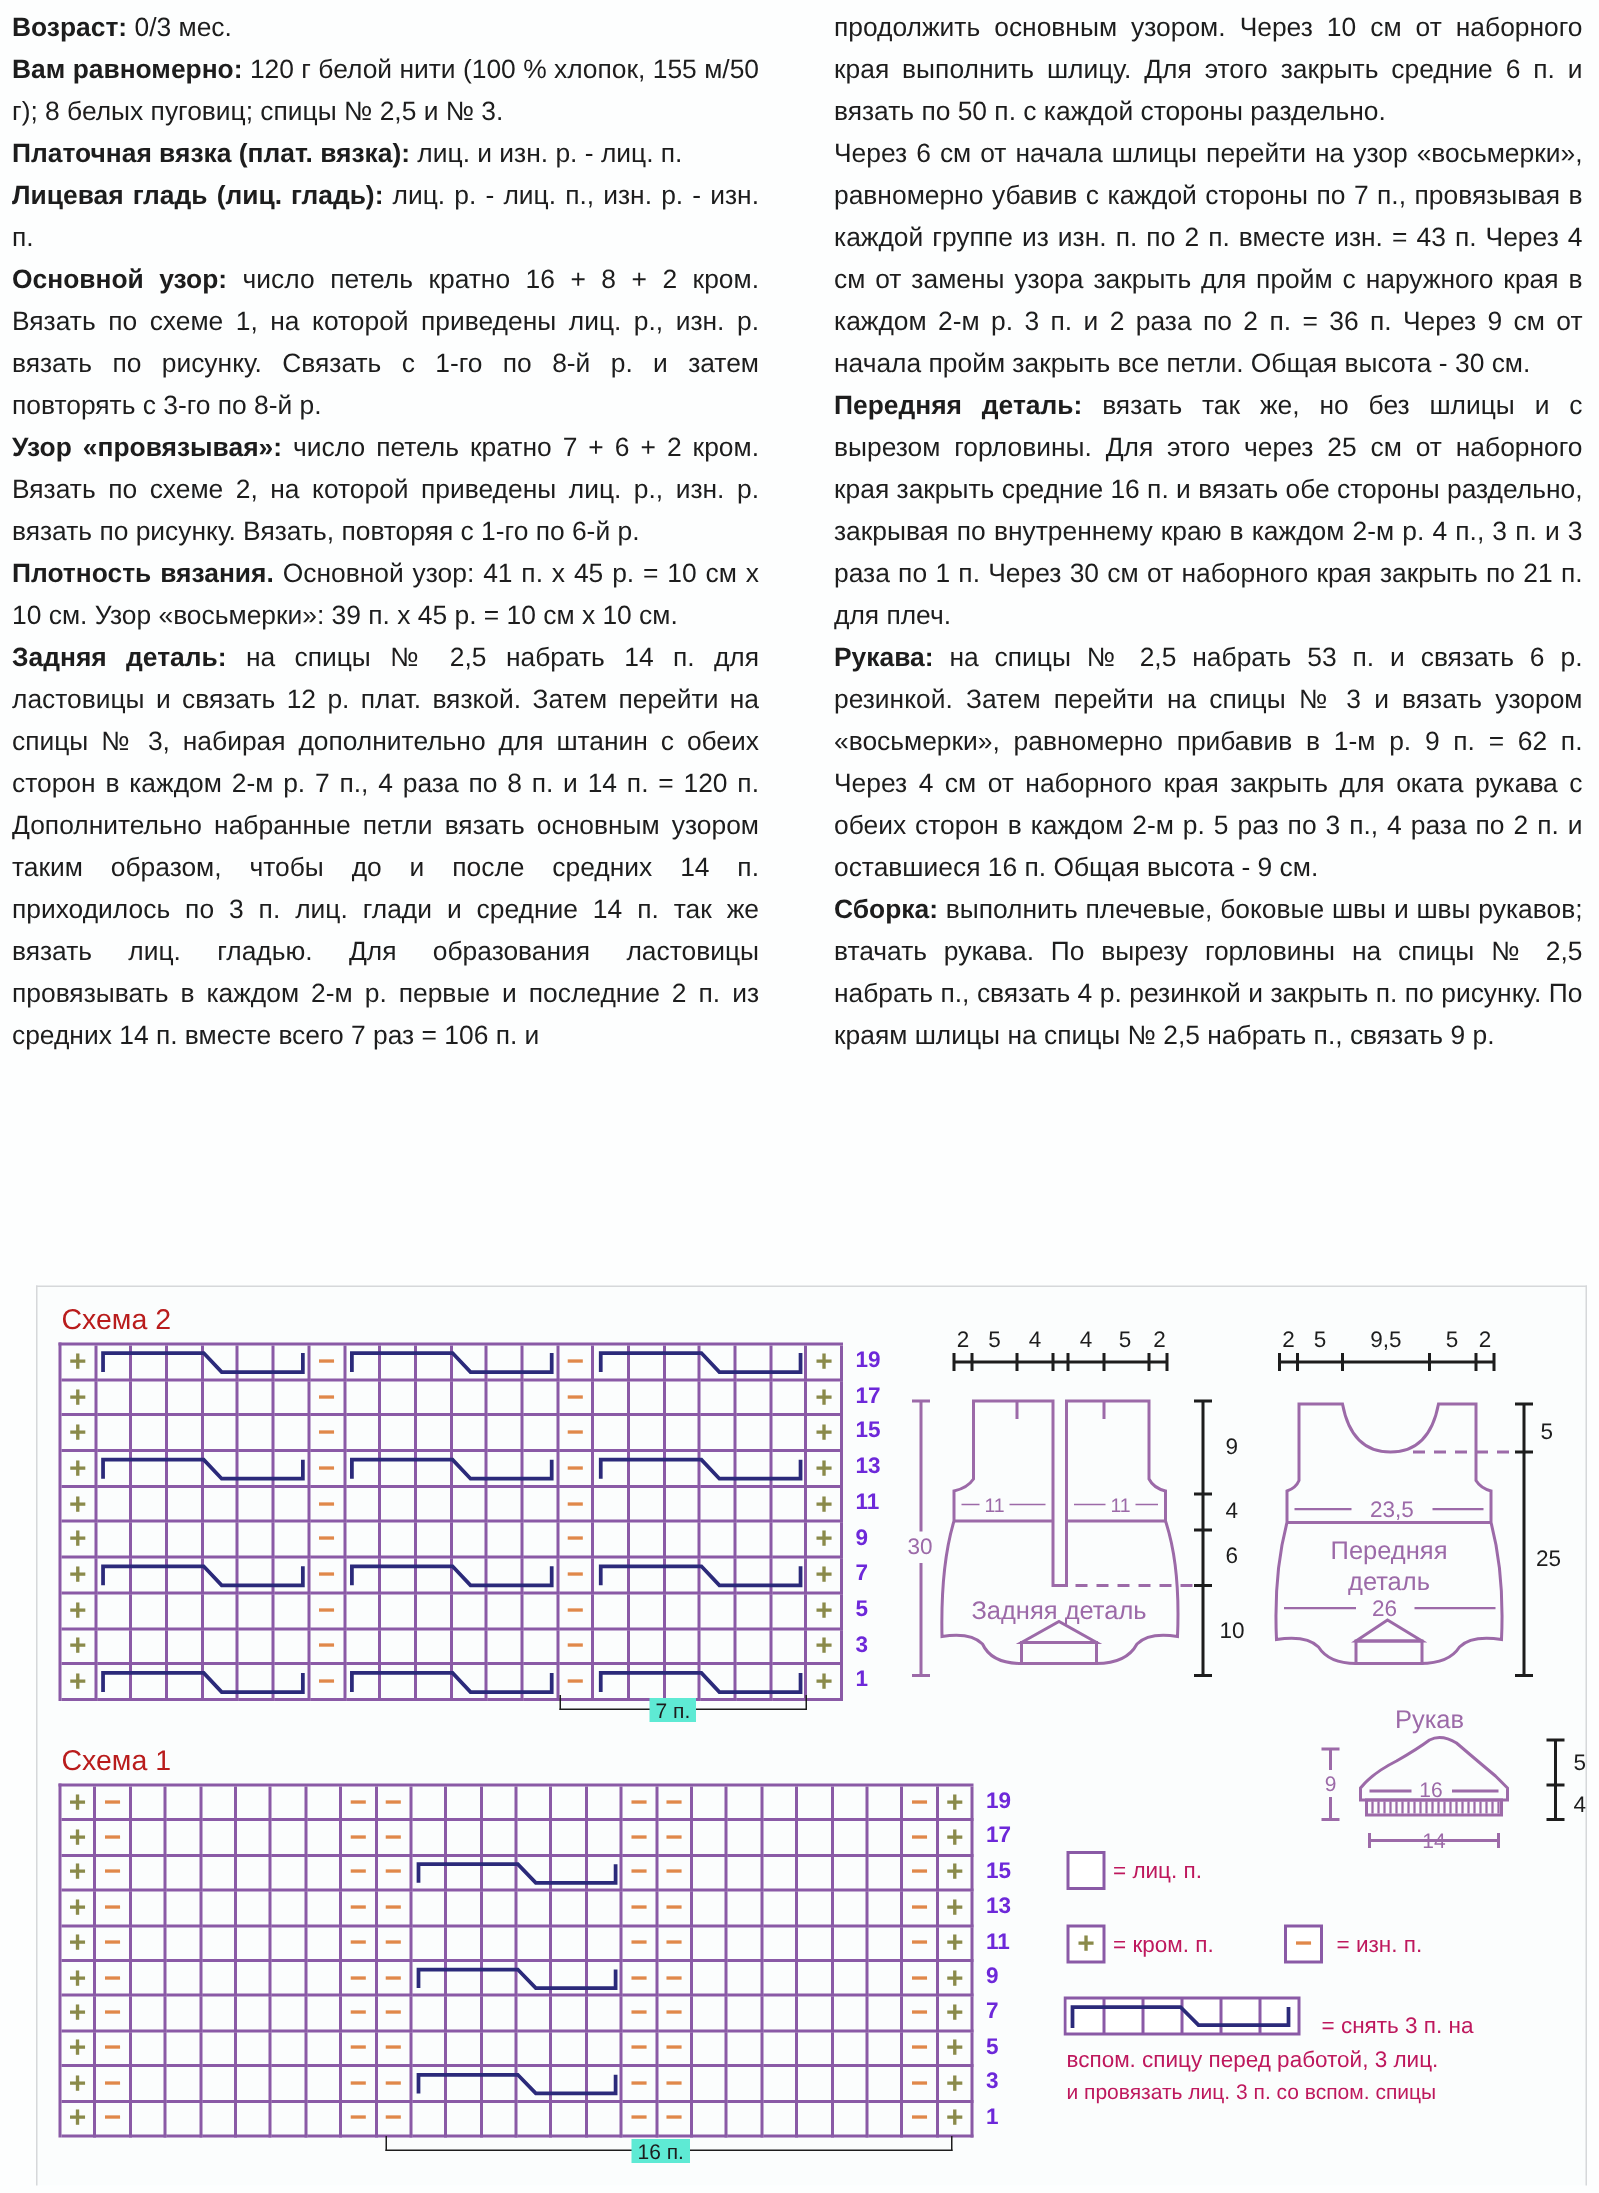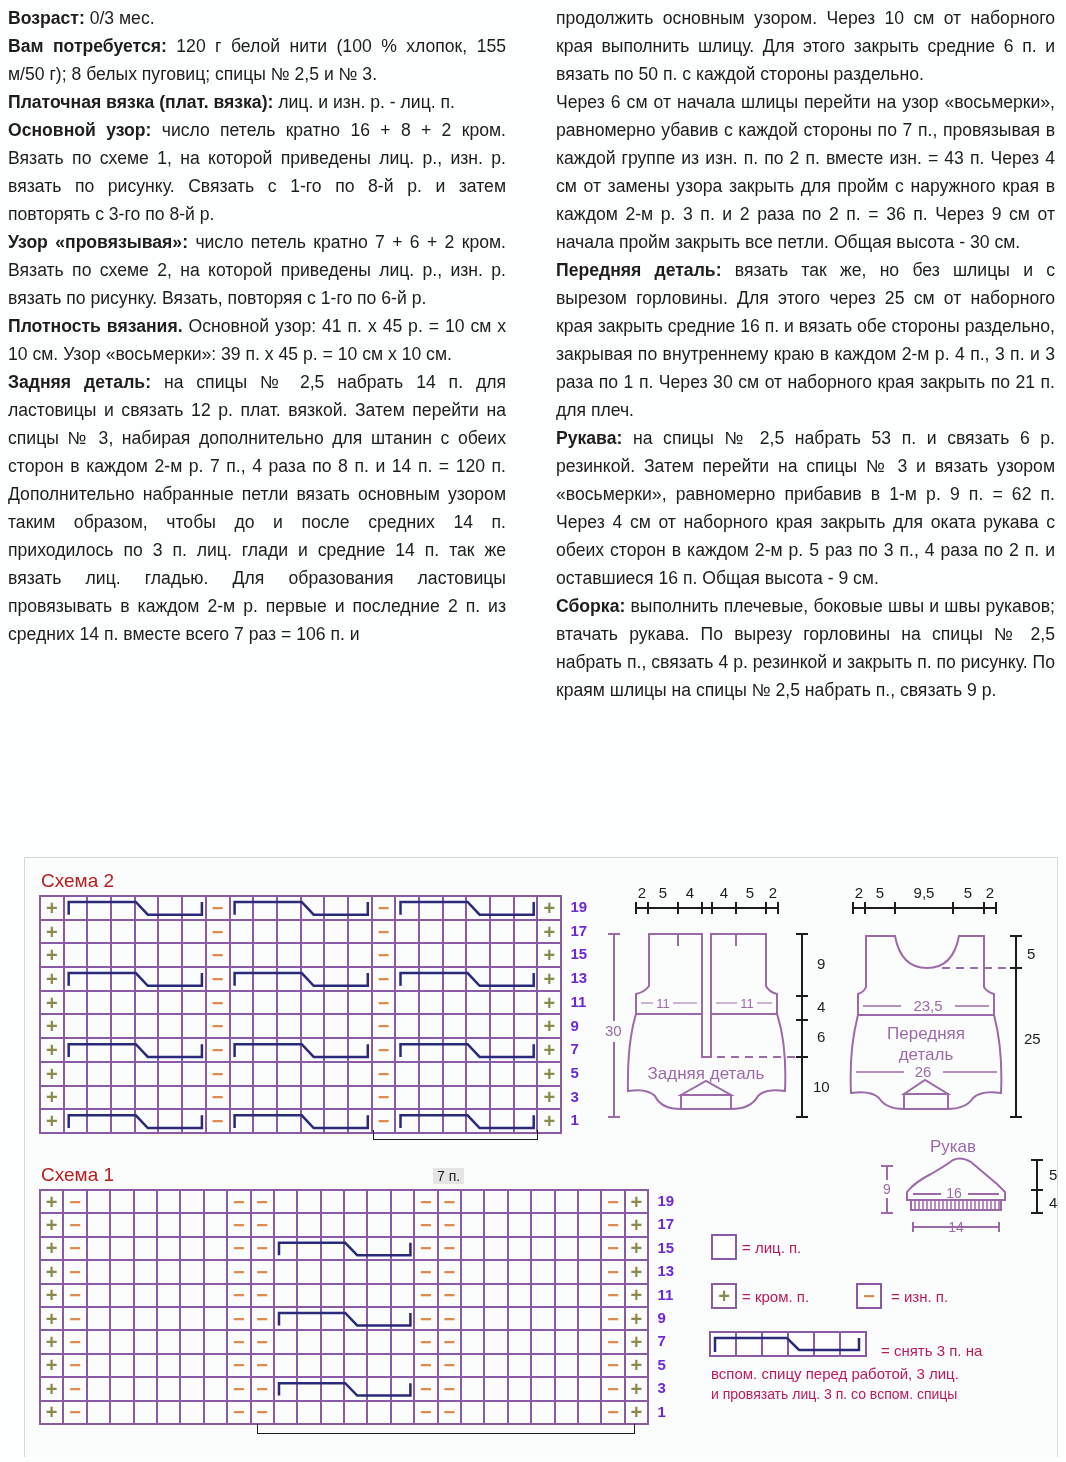--- a/index.html
+++ b/index.html
@@ -36,7 +36,7 @@
 
 <div class="col left" id="leftCol">
     <p class="para"><b>Возраст:</b><span> 0/3 мес.</span></p>
-    <p class="para"><b>Вам потребуется:</b><span> 120 г белой нити (100 % хлопок, 155 м/50 г); 8 белых пуговиц; спицы № 2,5 и № 3.</span></p>
+    <p class="para"><b>Вам равномерно:</b><span> 120 г белой нити (100 % хлопок, 155 м/50 г); 8 белых пуговиц; спицы № 2,5 и № 3.</span></p>
     <p class="para"><b>Платочная вязка (плат. вязка):</b><span> лиц. и изн. р. - лиц. п.</span></p>
     <p class="para"><b>Основной узор:</b><span> число петель кратно 16 + 8 + 2 кром. Вязать по схеме 1, на которой приведены лиц. р., изн. р. вязать по рисунку. Связать с 1-го по 8-й р. и затем повторять с 3-го по 8-й р.</span></p>
     <p class="para"><b>Узор «провязывая»:</b><span> число петель кратно 7 + 6 + 2 кром. Вязать по схеме 2, на которой приведены лиц. р., изн. р. вязать по рисунку. Вязать, повторяя с 1-го по 6-й р.</span></p>

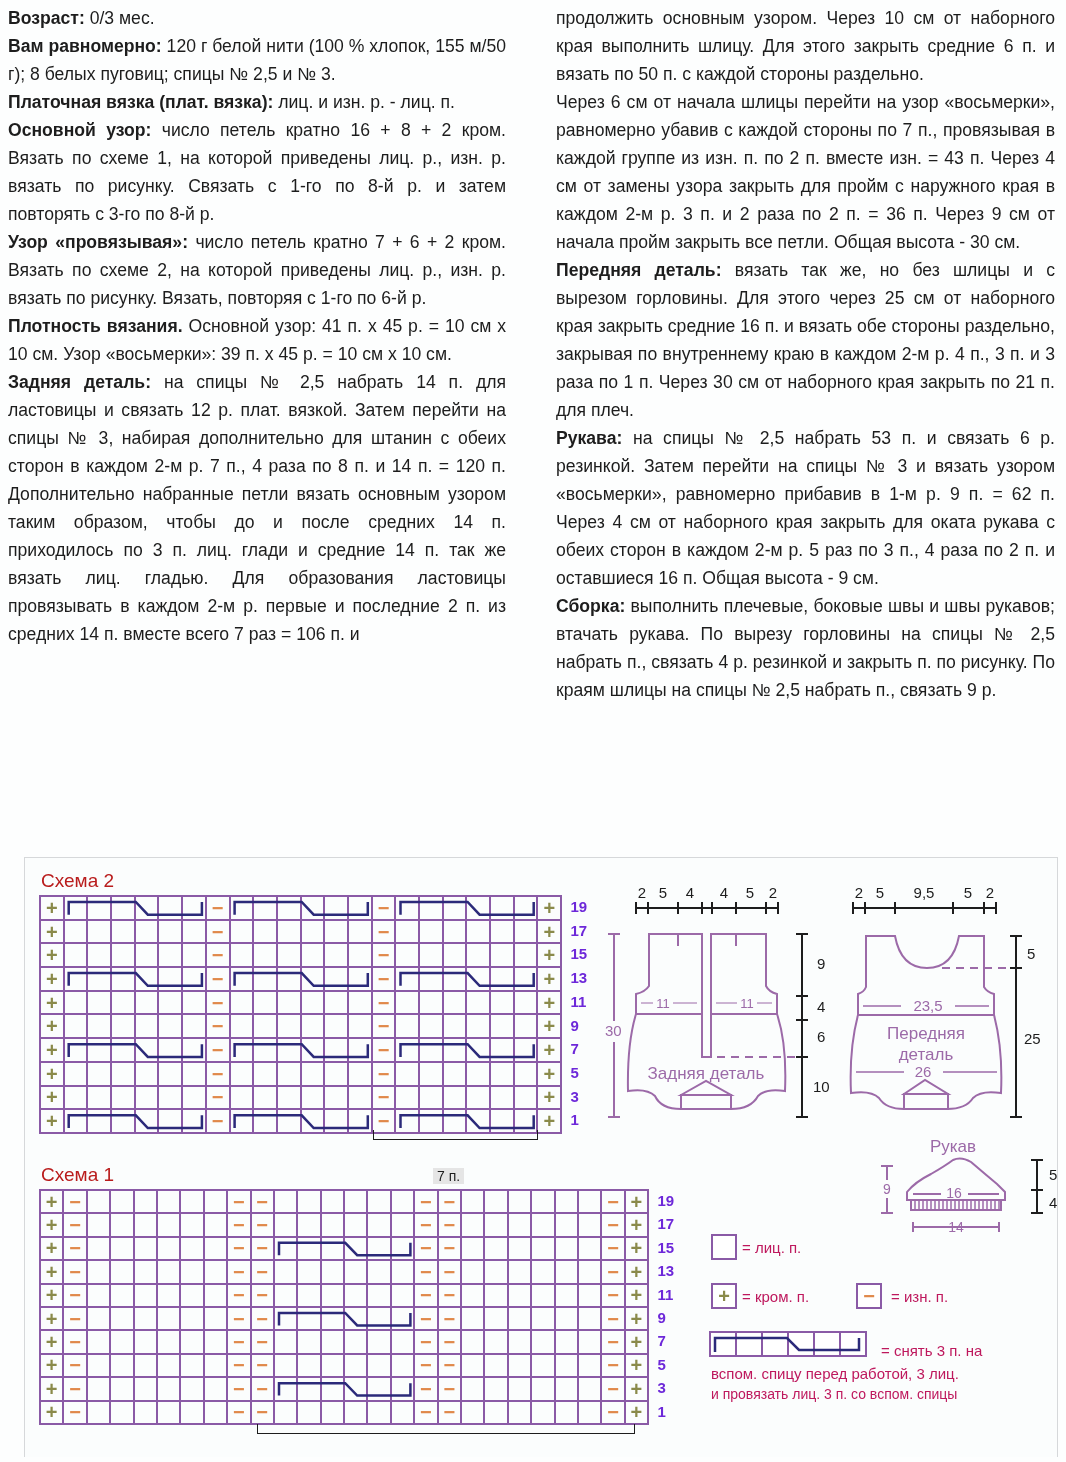--- a/index.html
+++ b/index.html
@@ -38,6 +38,7 @@
     <p class="para"><b>Возраст:</b><span> 0/3 мес.</span></p>
     <p class="para"><b>Вам равномерно:</b><span> 120 г белой нити (100 % хлопок, 155 м/50 г); 8 белых пуговиц; спицы № 2,5 и № 3.</span></p>
     <p class="para"><b>Платочная вязка (плат. вязка):</b><span> лиц. и изн. р. - лиц. п.</span></p>
+    <p class="para"><b>Лицевая гладь (лиц. гладь):</b><span> лиц. р. - лиц. п., изн. р. - изн. п.</span></p>
     <p class="para"><b>Основной узор:</b><span> число петель кратно 16 + 8 + 2 кром. Вязать по схеме 1, на которой приведены лиц. р., изн. р. вязать по рисунку. Связать с 1-го по 8-й р. и затем повторять с 3-го по 8-й р.</span></p>
     <p class="para"><b>Узор «провязывая»:</b><span> число петель кратно 7 + 6 + 2 кром. Вязать по схеме 2, на которой приведены лиц. р., изн. р. вязать по рисунку. Вязать, повторяя с 1-го по 6-й р.</span></p>
     <p class="para"><b>Плотность вязания.</b><span> Основной узор: 41 п. х 45 р. = 10 см х 10 см. Узор «восьмерки»: 39 п. х 45 р. = 10 см х 10 см.</span></p>

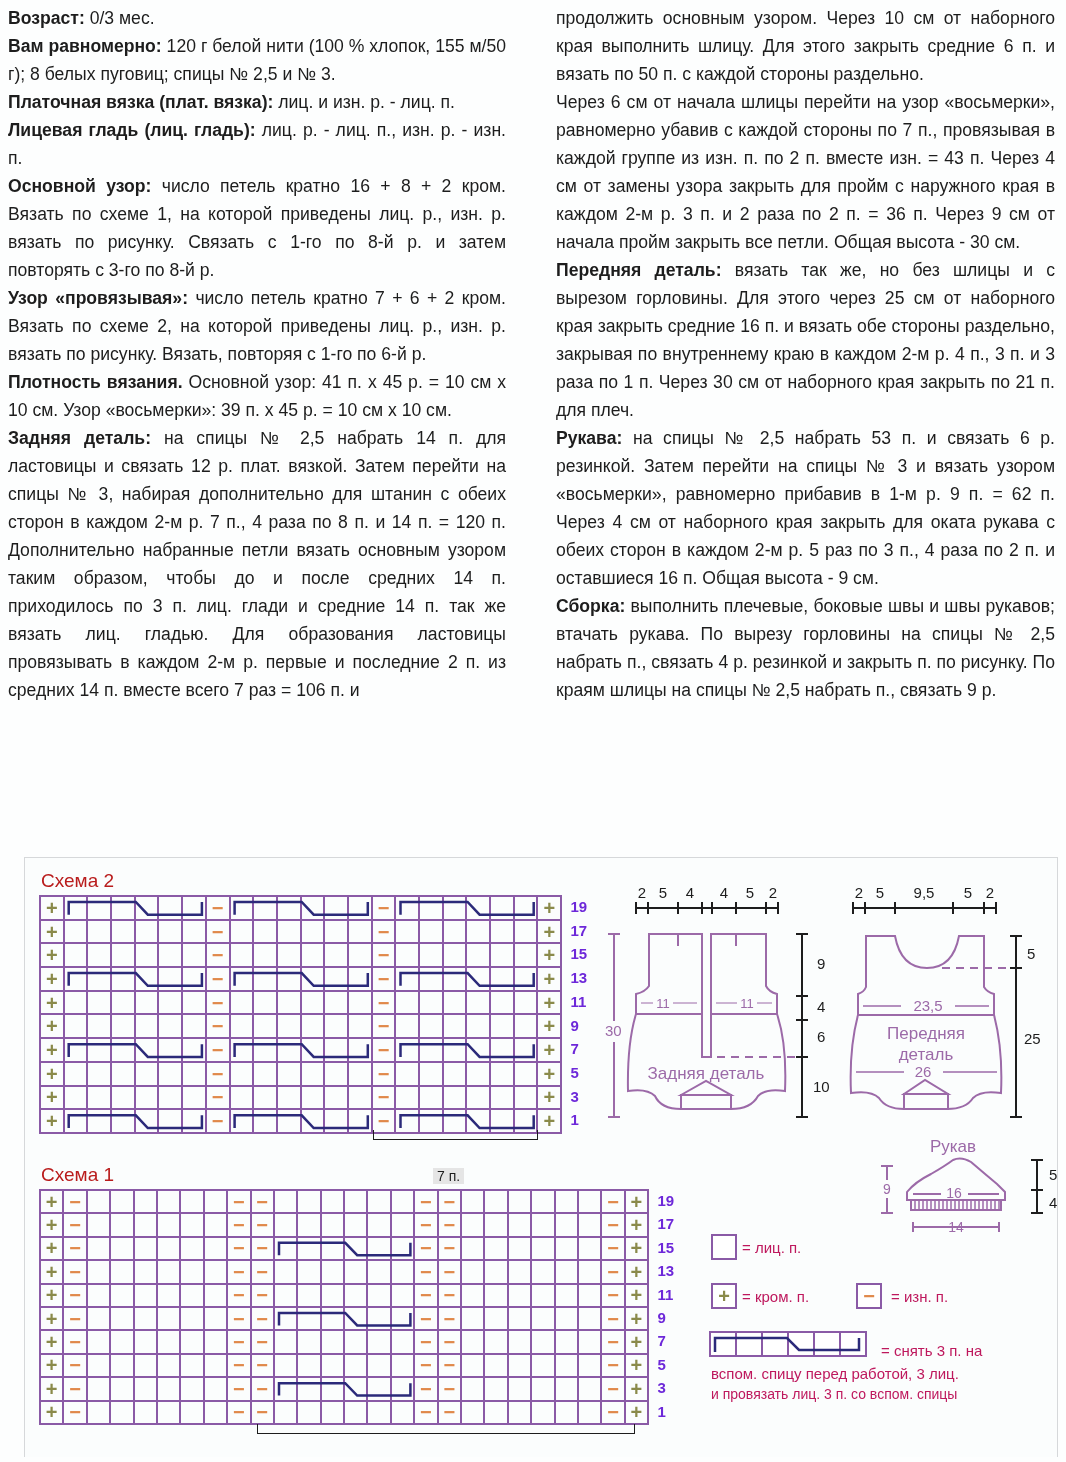--- a/index.html
+++ b/index.html
@@ -24,7 +24,7 @@
   .cell.minus { color: #e0884a; }
 
   .rownum { position: absolute; font-size: 15px; color: #6d28d9; font-weight: bold; }
-  .span-label { position: absolute; font-size: 14px; color: #1d1d1d; background: #e5e5e5; padding: 0 4px; margin-top: 36px; }
+  .span-label { position: absolute; font-size: 14px; color: #1d1d1d; background: #5eead4; padding: 0 4px; }
   .bracket { position: absolute; border: 1.5px solid #1d1d1d; border-top: none; height: 10px; }
 
   svg text { font-family: "Liberation Sans", "DejaVu Sans", sans-serif; }

